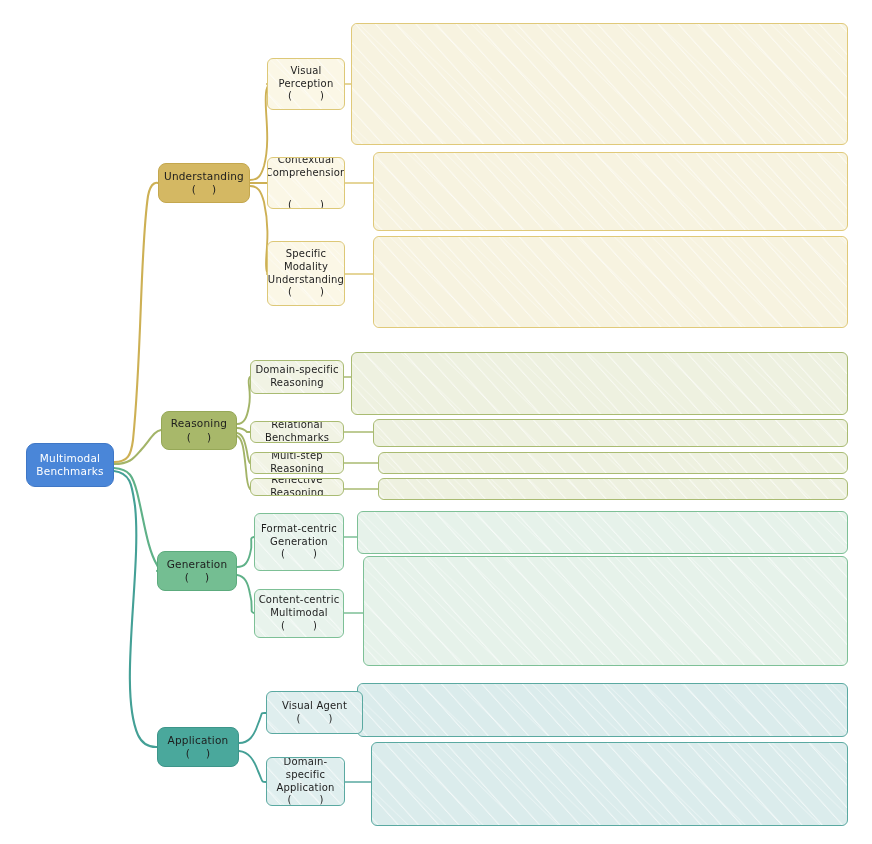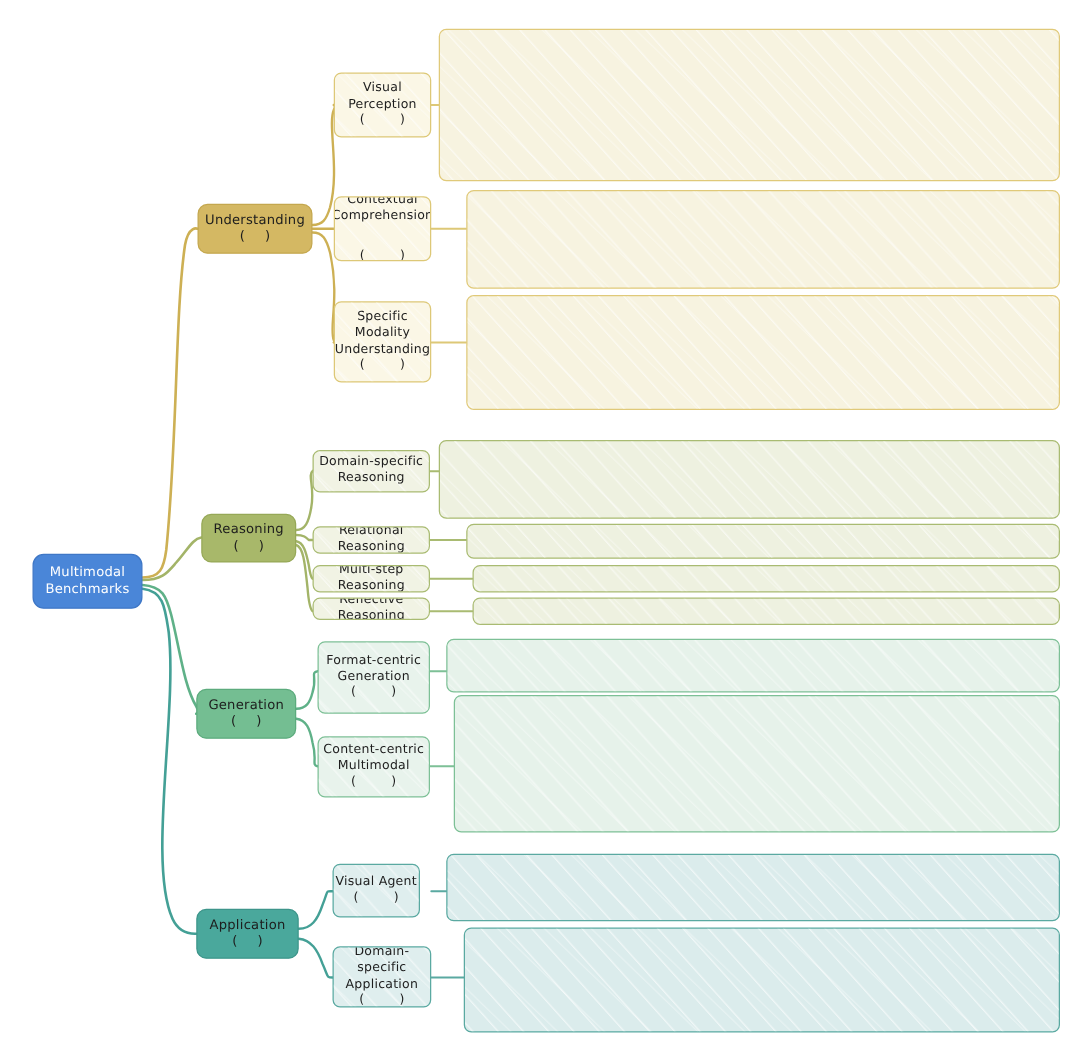--- a/index.html
+++ b/index.html
@@ -237,7 +237,7 @@
   </div>
 
   <div class="node n-leaf c-reasoning hatch" style="left:250px; top:421px; width:94px; height:22px;">
-    <span class="lbl">Relational Reasoning</span>
+    <span class="lbl">Relational Benchmarks</span>
   </div>
 
   <div class="node n-leaf c-reasoning hatch" style="left:250px; top:452px; width:94px; height:22px;">

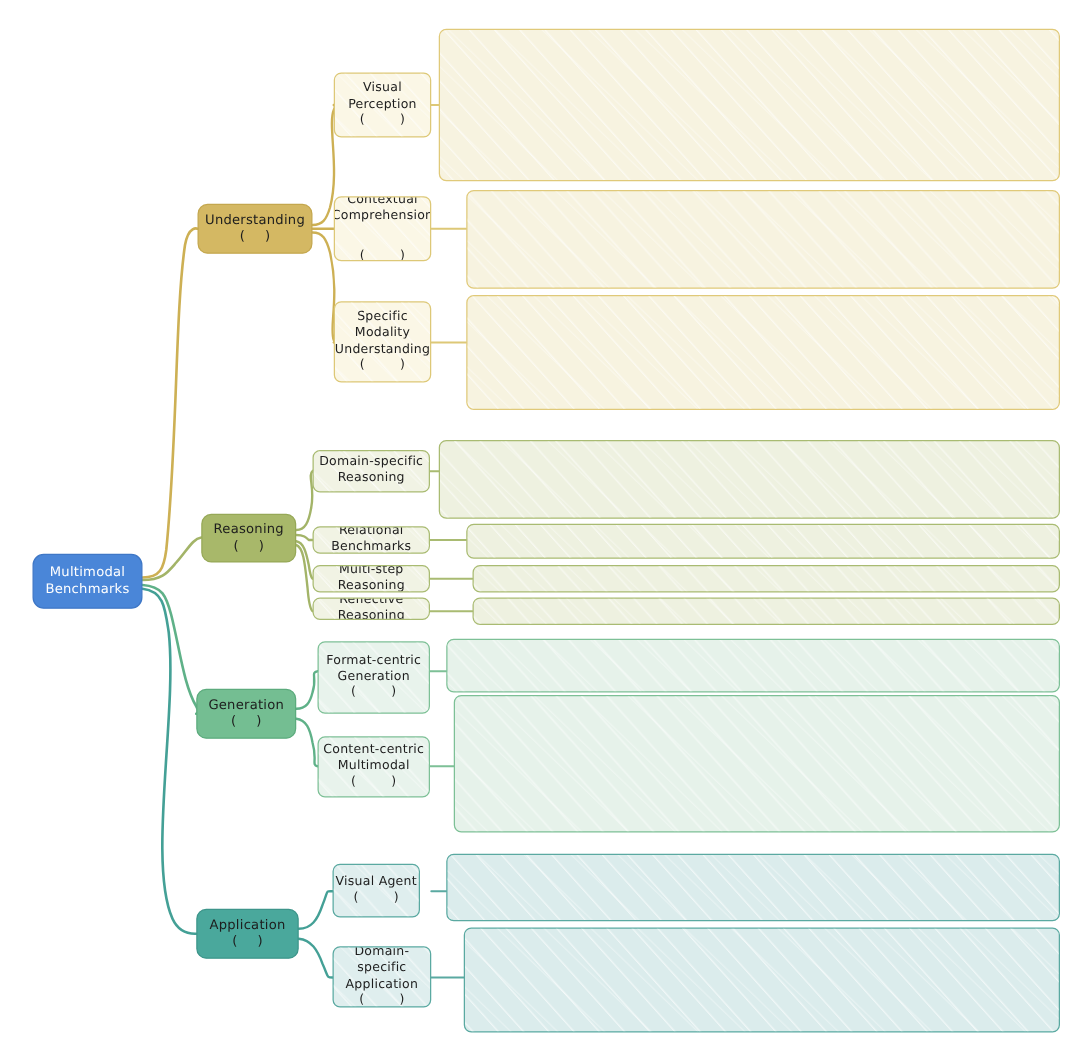--- a/index.html
+++ b/index.html
@@ -270,7 +270,7 @@
     <span class="paren"><span>(</span><span class="gap" style="width:16px"></span><span>)</span></span>
   </div>
 
-  <div class="node n-leaf c-application hatch" style="left:266px; top:691px; width:70px; height:43px;">
+  <div class="node n-leaf c-application hatch" style="left:266px; top:691px; width:97px; height:43px;">
     <span class="lbl">Visual Agent</span>
     <span class="paren"><span>(</span><span class="gap" style="width:28px"></span><span>)</span></span>
   </div>

